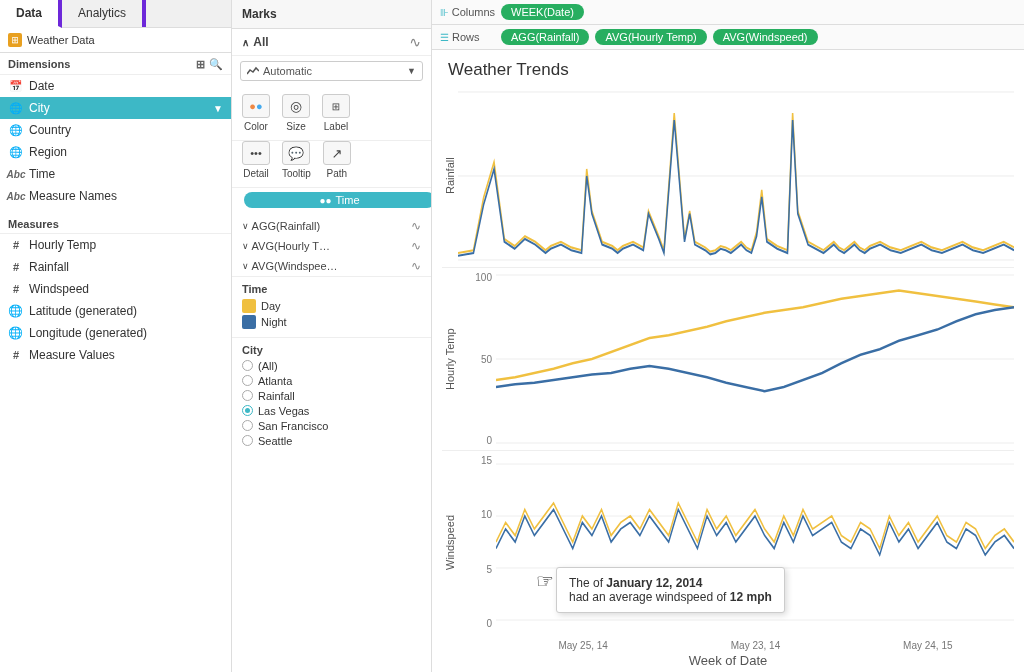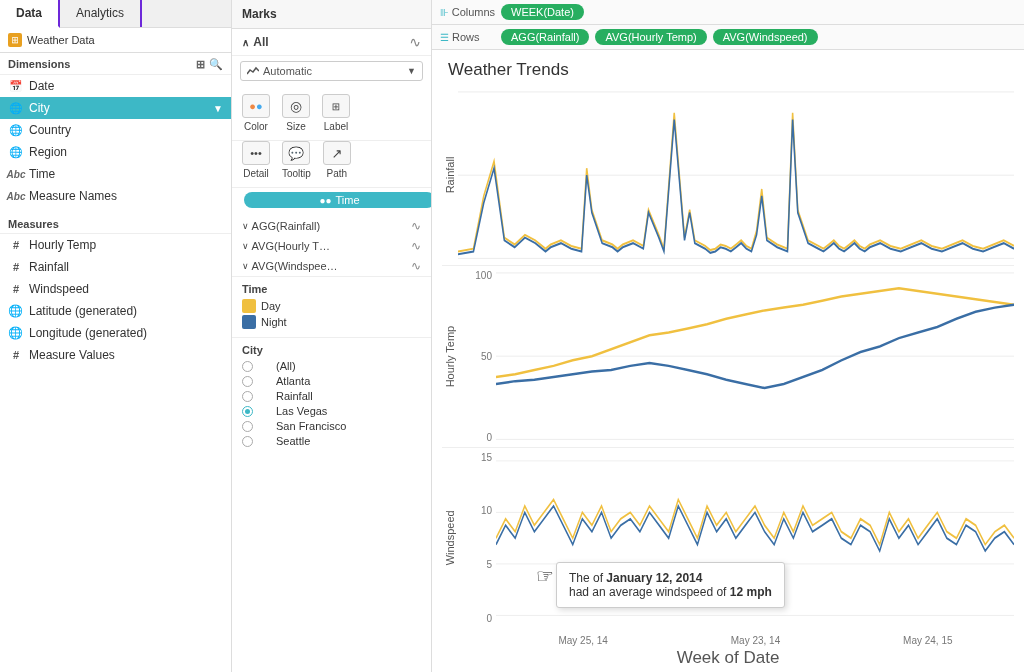--- a/index.html
+++ b/index.html
@@ -24,7 +24,7 @@
       padding: 6px 16px;
       font-size: 12px;
       cursor: pointer;
-      border-right: 2px solid #6d28d9;
+      border-right: 4px solid #6d28d9;
       color: #333;
     }
     .tab.active {

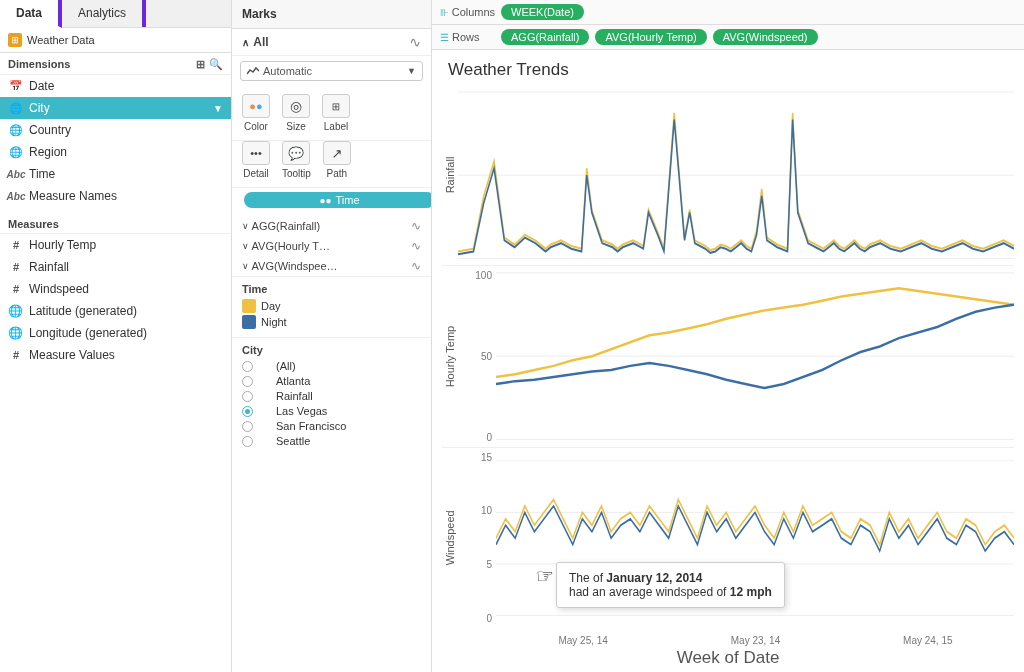--- a/index.html
+++ b/index.html
@@ -176,7 +176,7 @@
     .legend-color { width: 14px; height: 14px; border-radius: 2px; }
     .city-section { padding: 6px 10px; border-top: 1px solid #eee; }
     .city-title { font-size: 11px; font-weight: bold; color: #444; margin-bottom: 4px; }
-    .city-item { display: flex; align-items: center; gap: 23px; font-size: 11px; color: #333; margin-bottom: 3px; cursor: pointer; }
+    .city-item { display: flex; gap: 5px; font-size: 11px; color: #333; margin-bottom: 3px; cursor: pointer; }
     .radio { width: 11px; height: 11px; border-radius: 50%; border: 1.5px solid #aaa; display: flex; align-items: center; justify-content: center; }
     .radio.selected { border-color: #3db8c6; }
     .radio.selected::after { content: ''; width: 5px; height: 5px; background: #3db8c6; border-radius: 50%; }

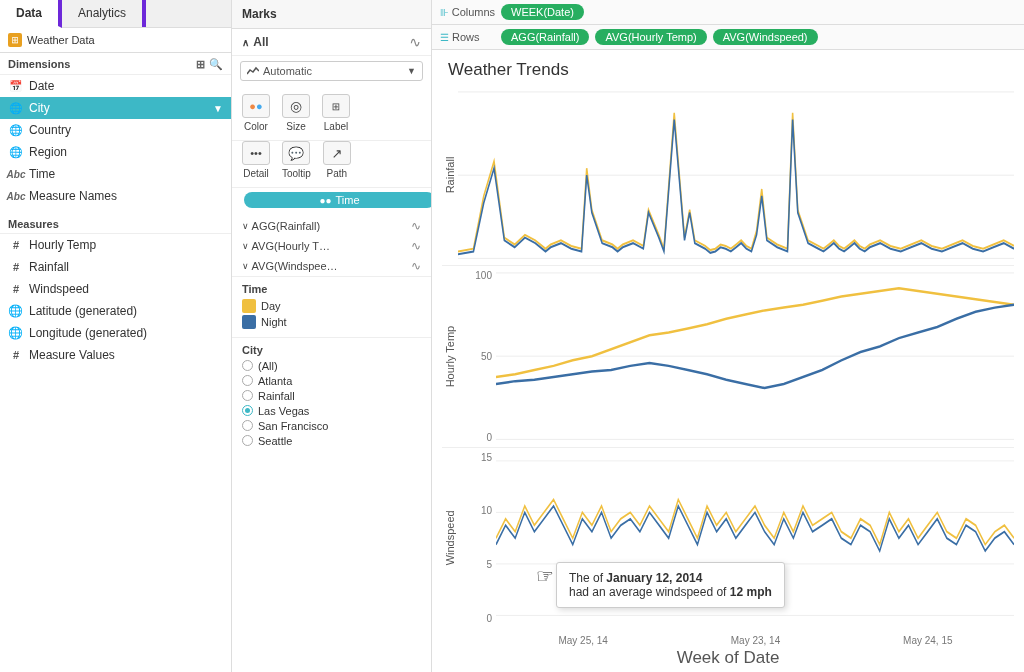--- a/index.html
+++ b/index.html
@@ -270,7 +270,7 @@
     }
     .x-axis-title {
       text-align: center;
-      font-size: 17px;
+      font-size: 13px;
       color: #555;
       margin-top: 2px;
     }

